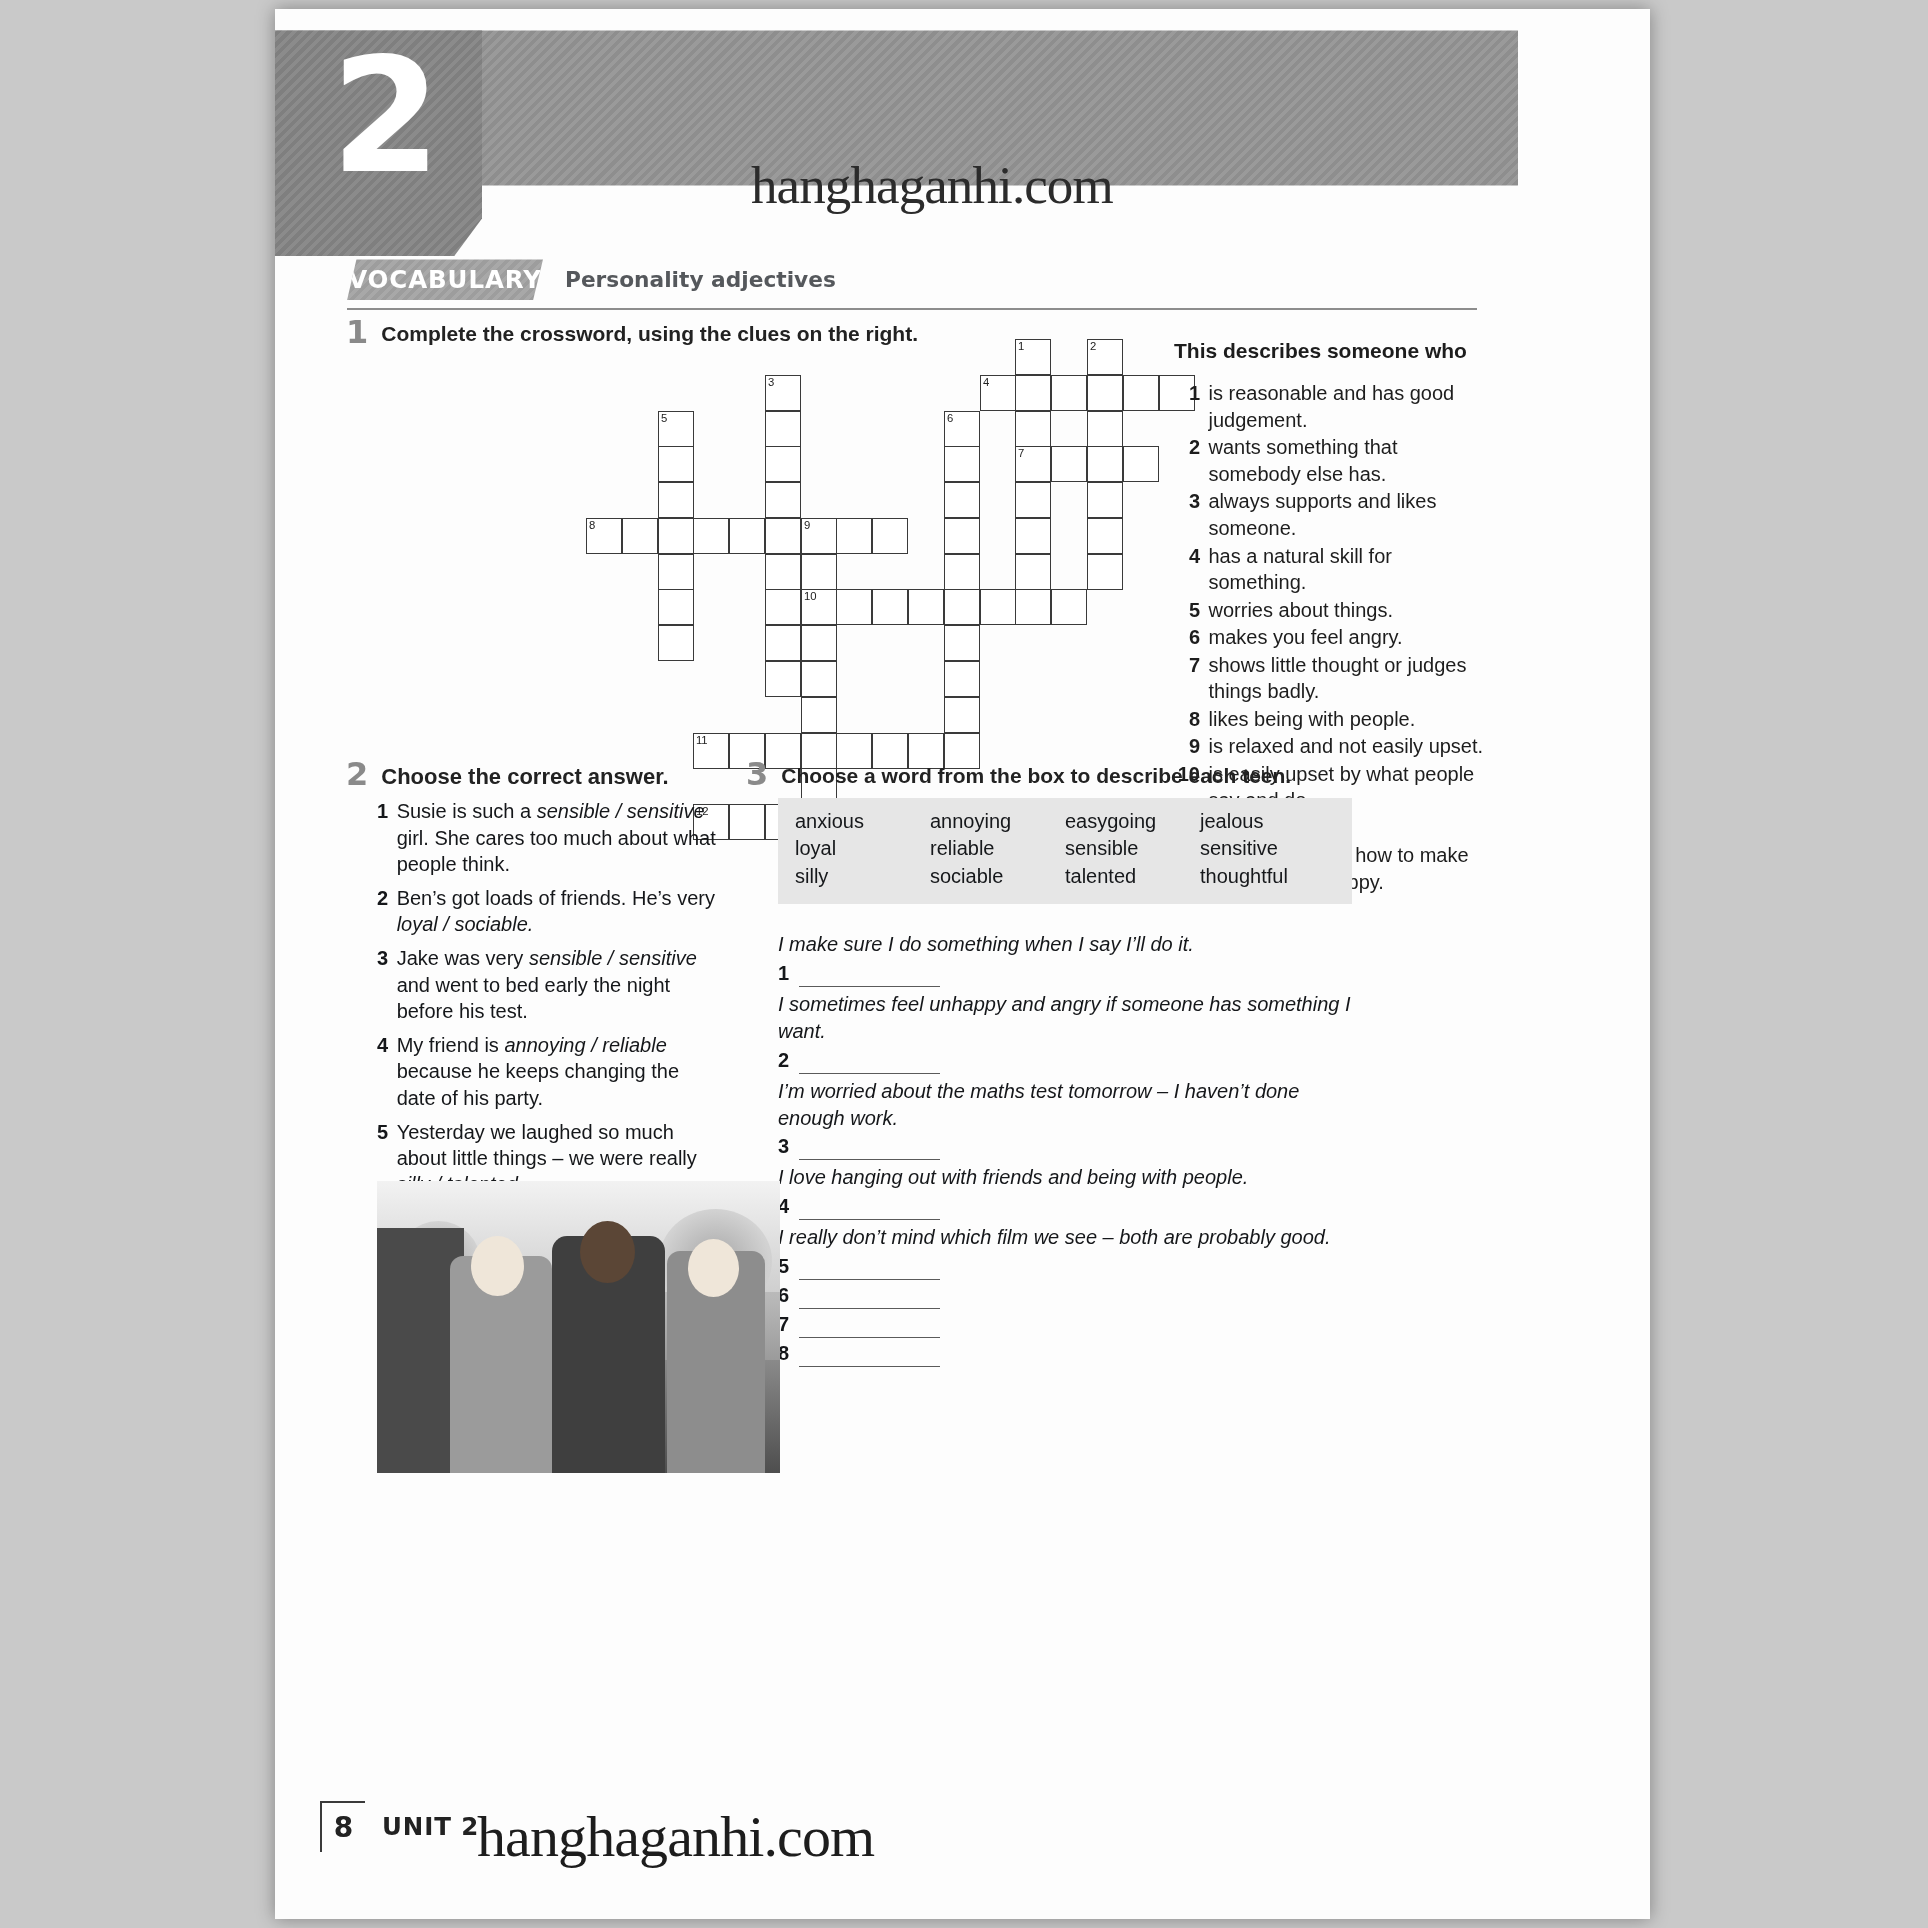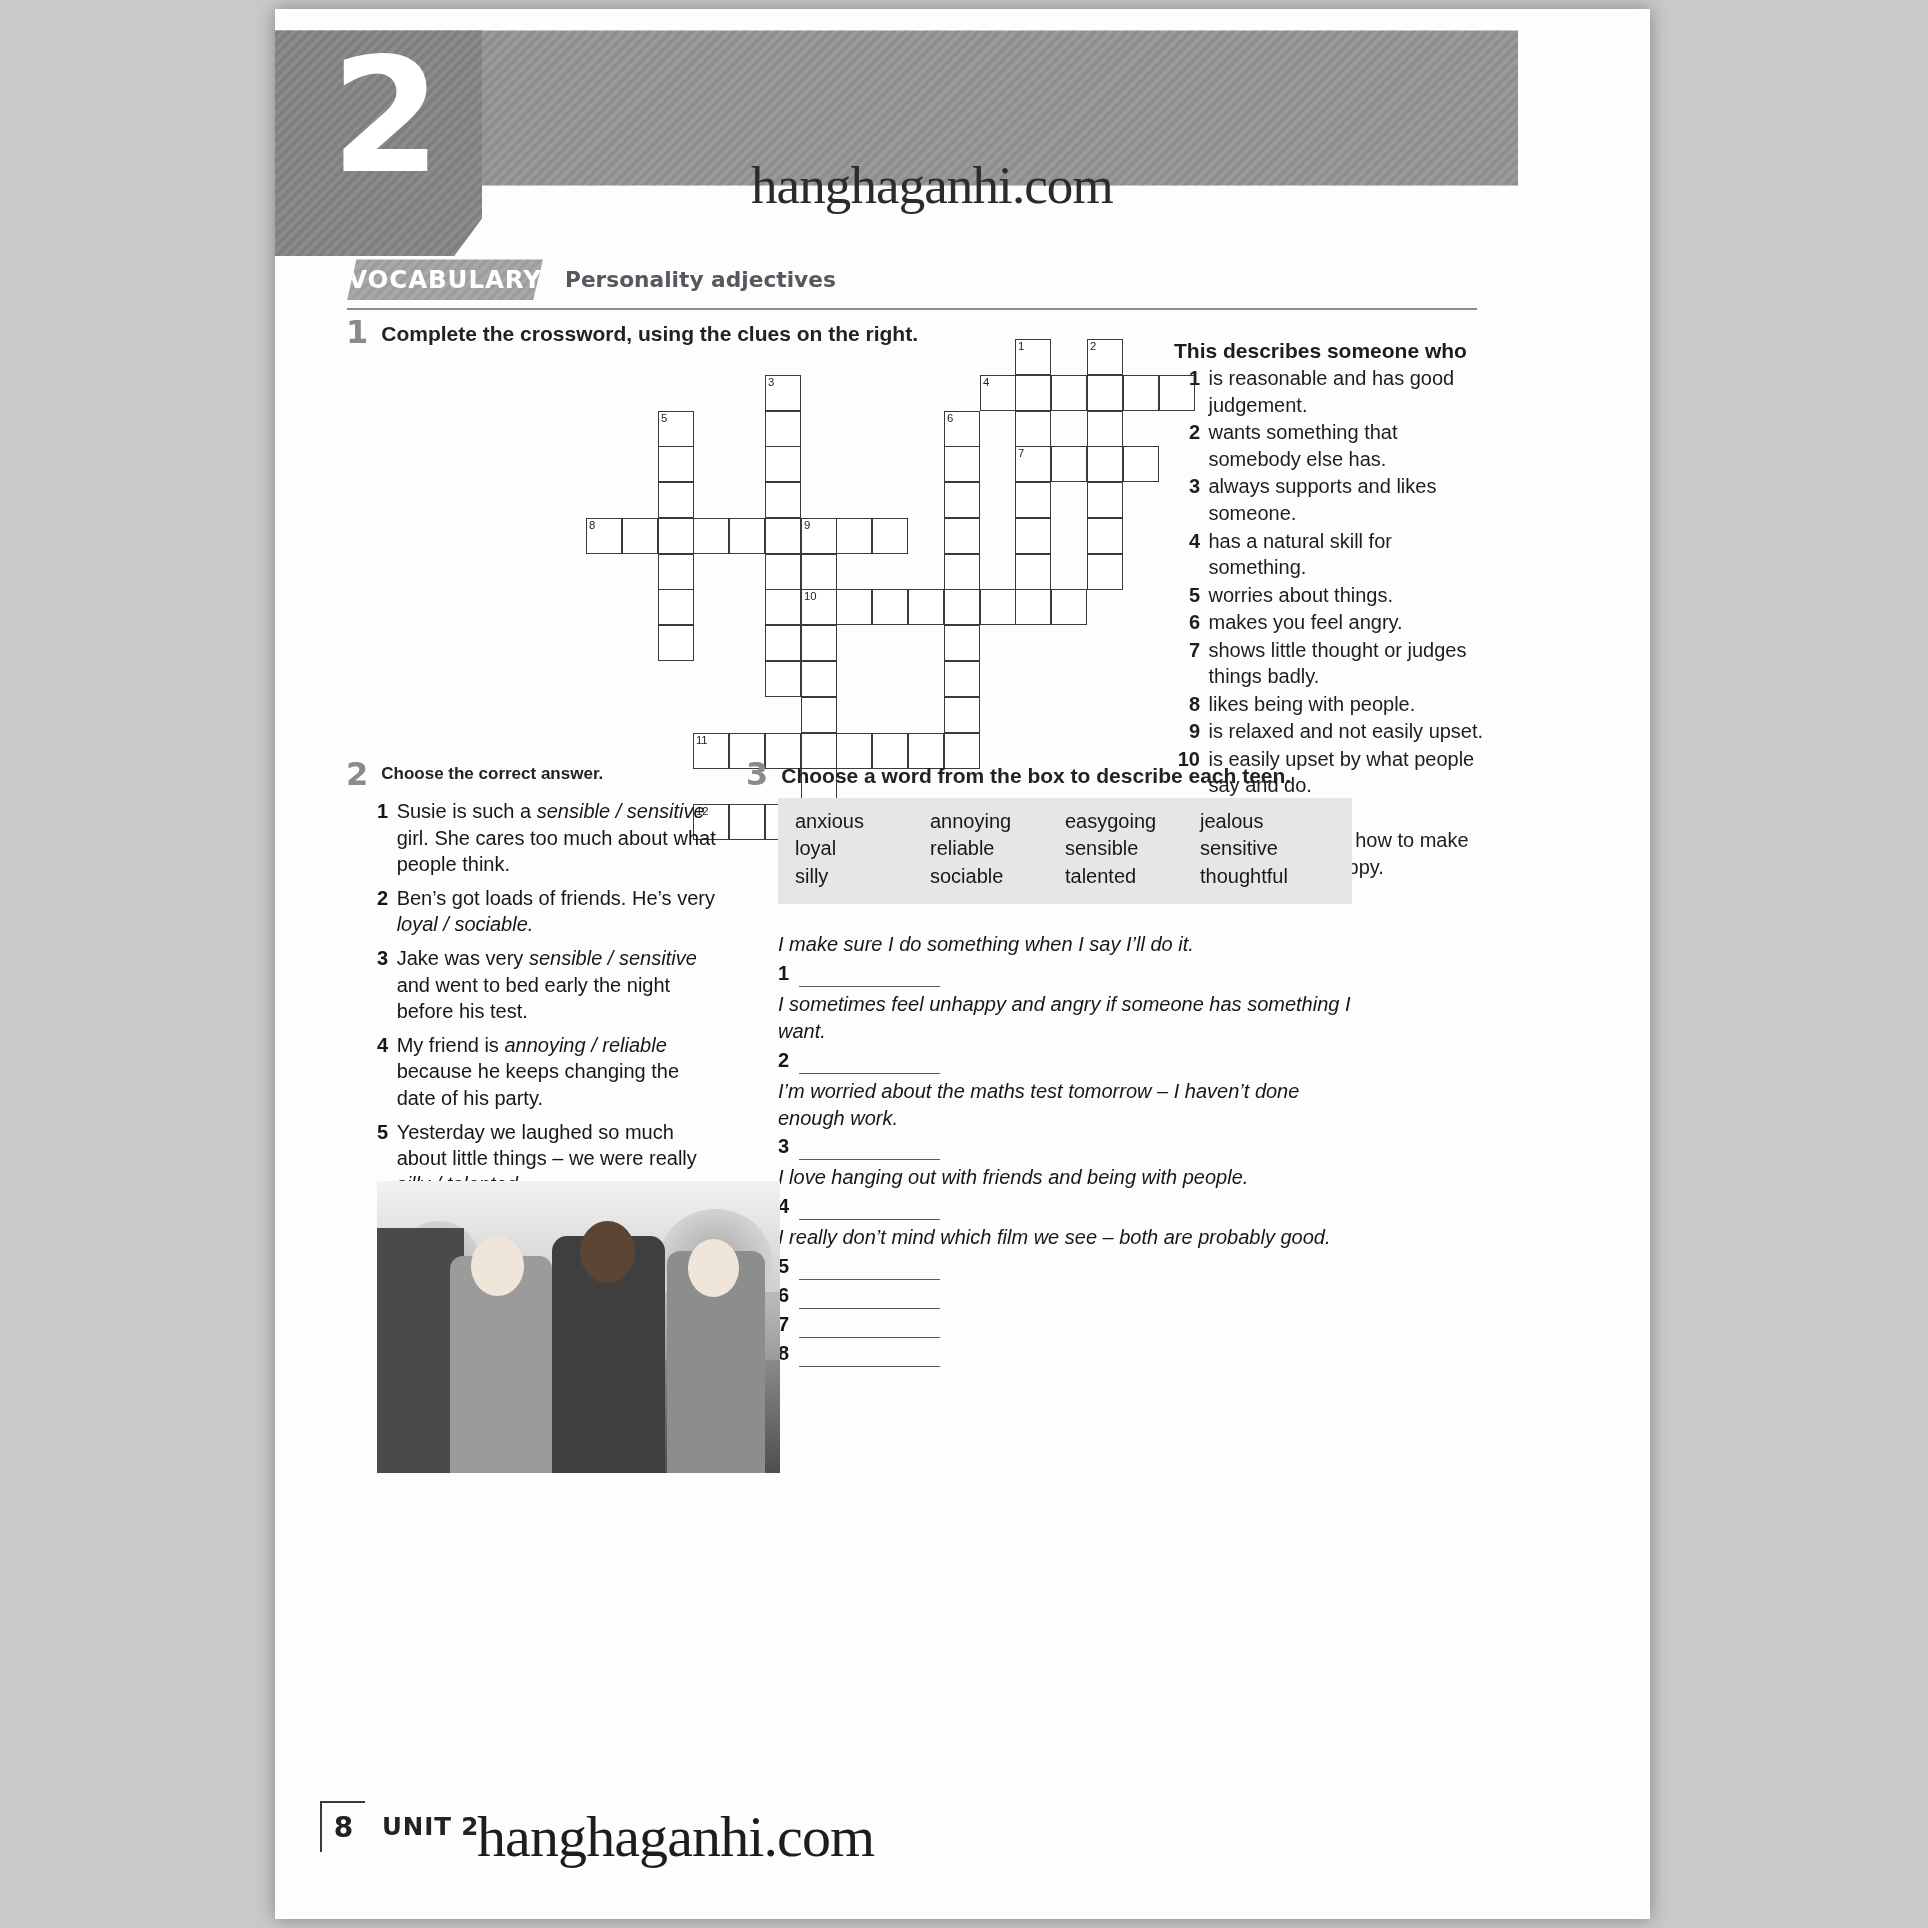--- a/index.html
+++ b/index.html
@@ -78,7 +78,7 @@
     position:absolute;left:899px;top:328px;width:311px;
     font-size:20px;color:#1d1d1d;line-height:1.33;
   }
-  .clues .hd{font-weight:bold;margin-bottom:0;font-size:21px;}
+  .clues .hd{font-weight:bold;margin-bottom:15px;font-size:21px;}
   .clue{display:flex;gap:8.5px;margin-bottom:0.9px;}
   .clue .n{font-weight:bold;width:26px;text-align:right;flex:none;}
   .clue .t{flex:1;}

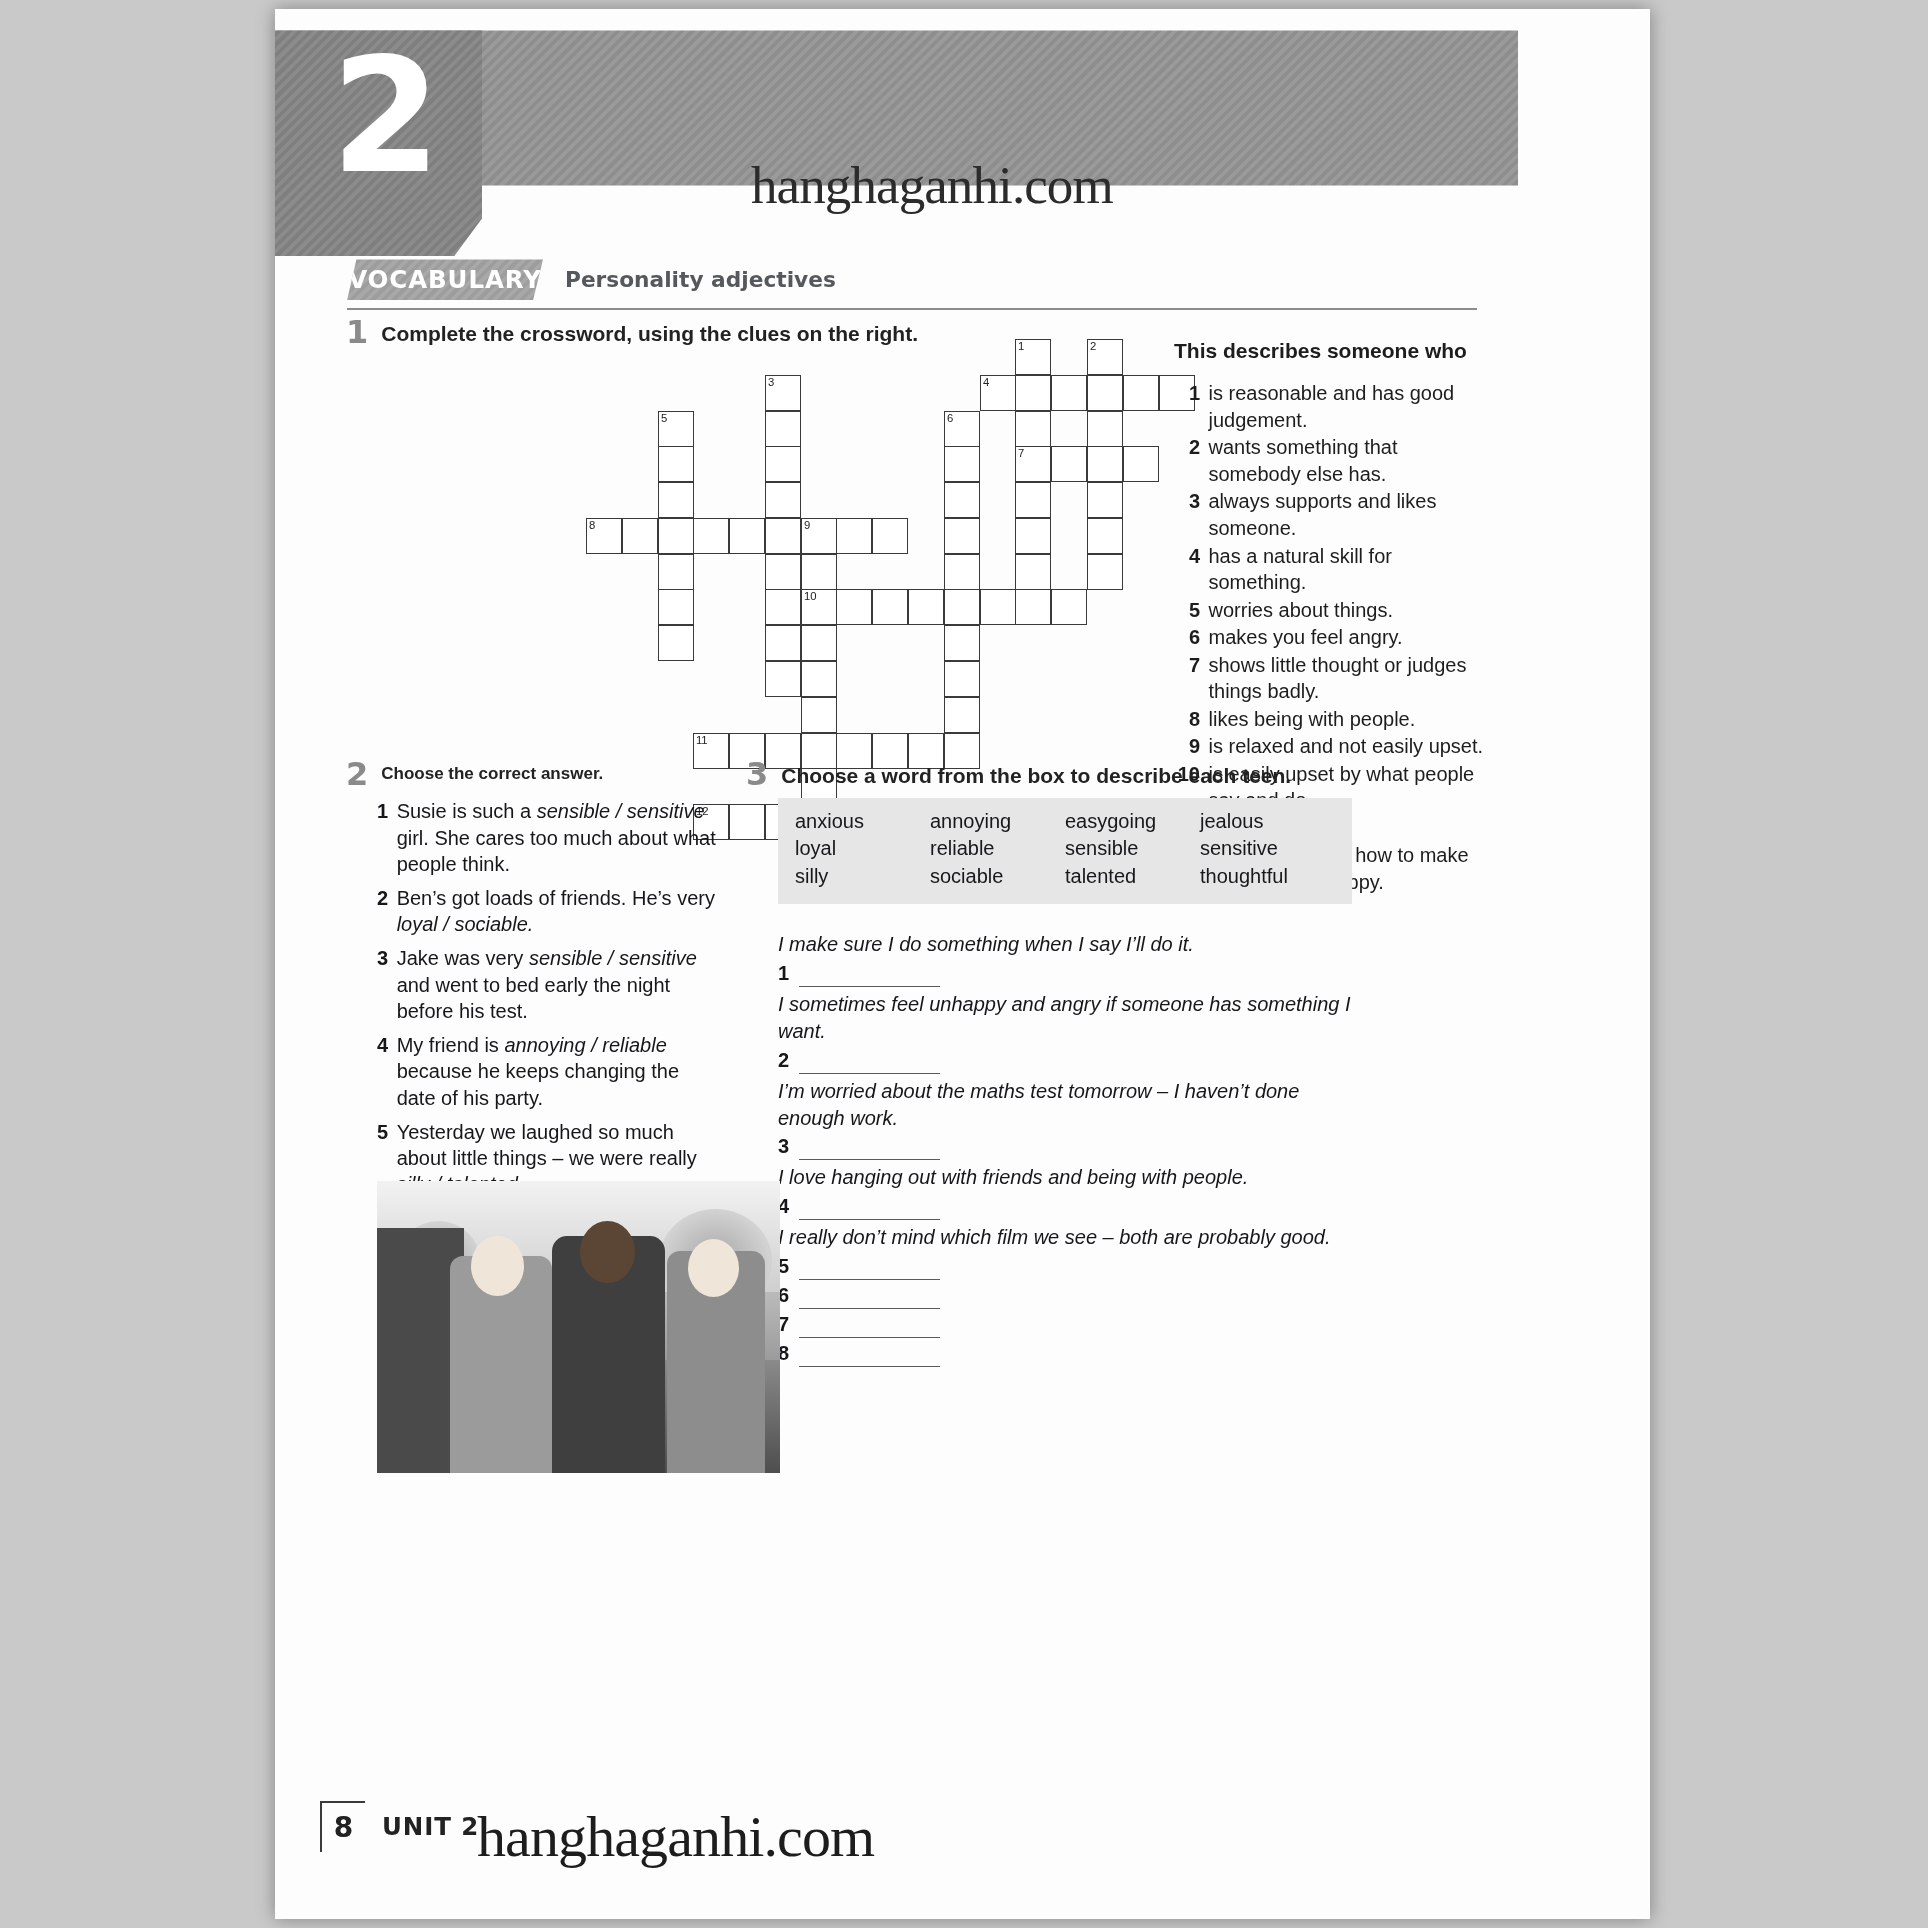--- a/index.html
+++ b/index.html
@@ -94,7 +94,7 @@
   }
   
   .ex2-head{position:absolute;left:71px;top:749px;display:flex;gap:13px;align-items:flex-start;}
-  .ex2-head .txt{font-weight:bold;font-size:17px;color:#222;padding-top:5.6px;}
+  .ex2-head .txt{font-weight:bold;font-size:22px;color:#222;padding-top:5.6px;}
   .ex2-list{position:absolute;left:102px;top:789px;width:339px;font-size:20px;color:#15171a;line-height:1.32;}
   .item{display:flex;gap:8.5px;margin-bottom:7.5px;}
   .item .n{font-weight:bold;flex:none;}

